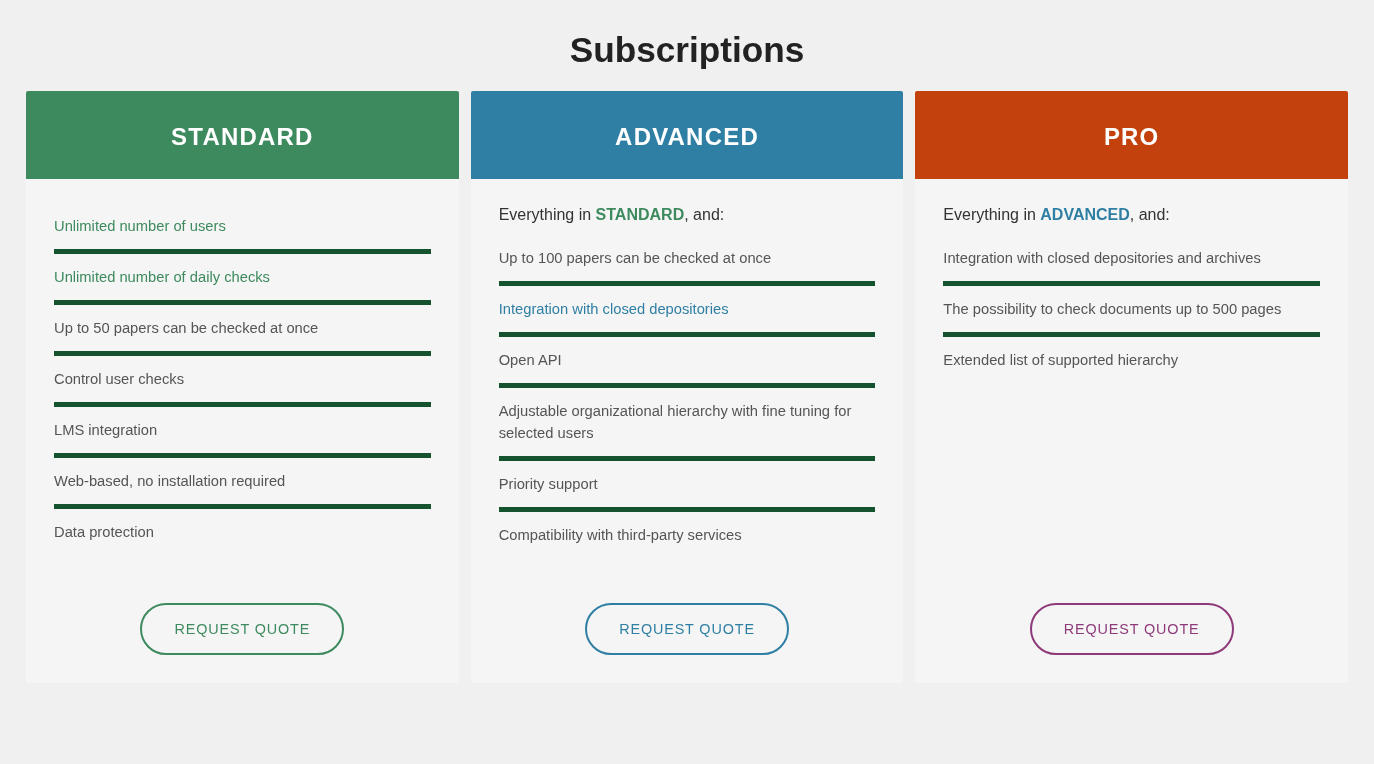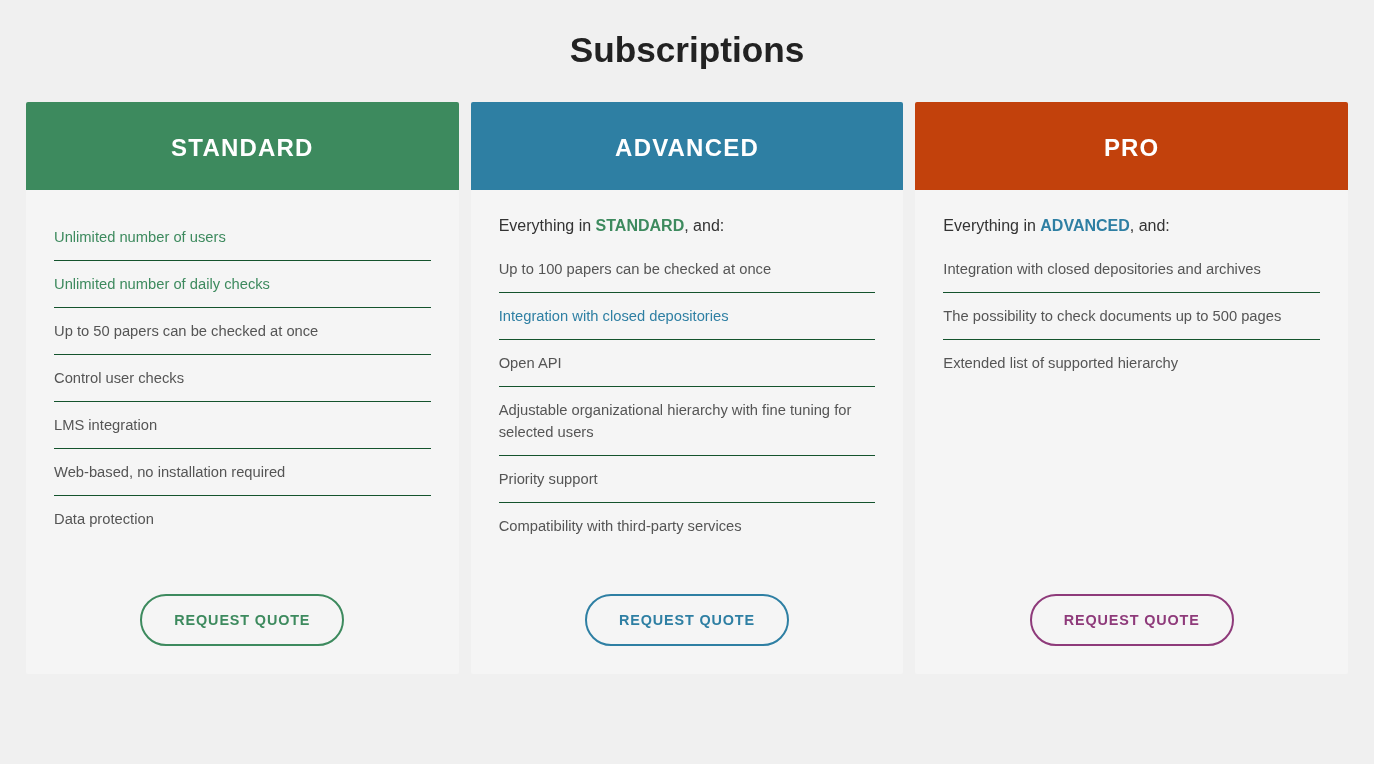--- a/index.html
+++ b/index.html
@@ -16,7 +16,7 @@
       font-size: 2.2rem;
       font-weight: 700;
       color: #222;
-      margin-bottom: 32px;
+      margin-bottom: 21px;
       text-align: center;
     }
     .plans-container {

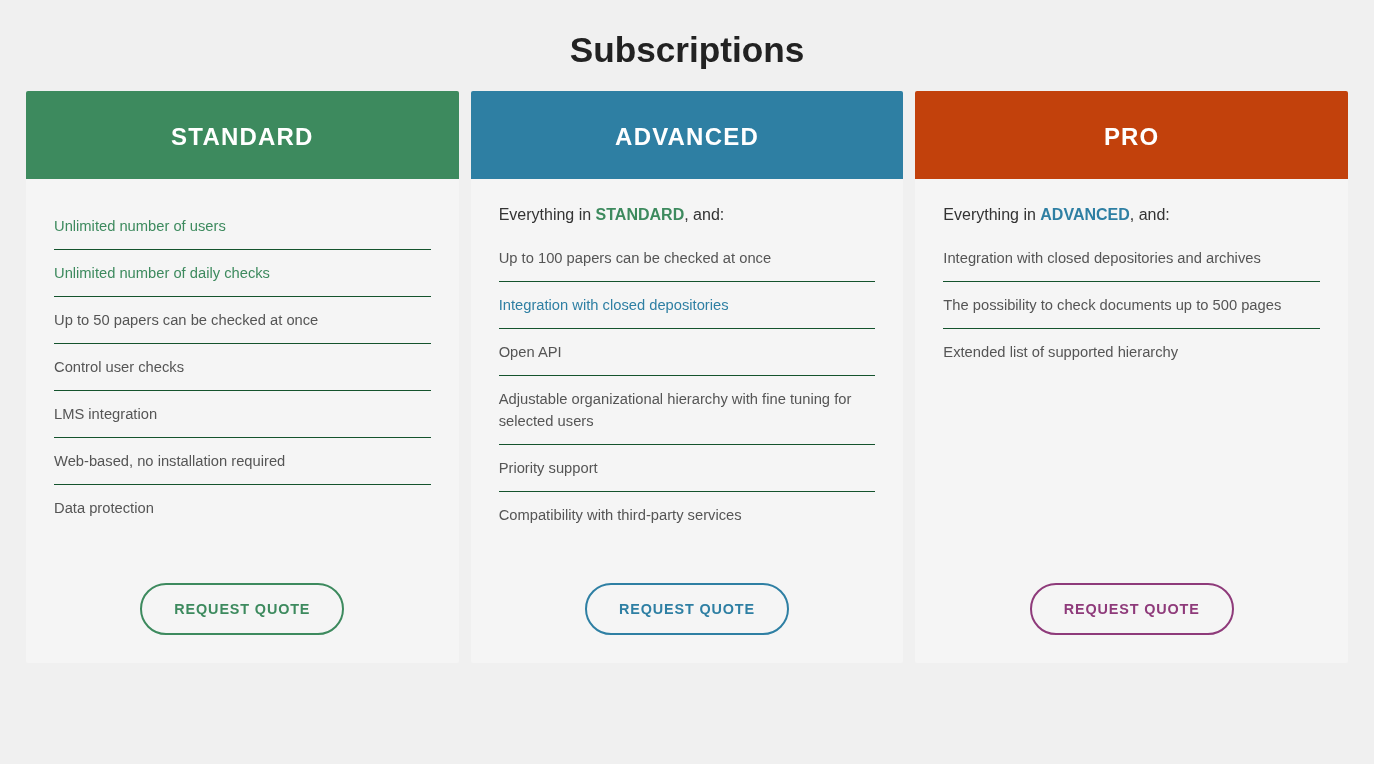--- a/index.html
+++ b/index.html
@@ -70,7 +70,7 @@
     }
     .feature-item {
       padding: 12px 0;
-      border-bottom: 1px solid #14532d;
+      border-bottom: 5px solid #14532d;
       font-size: 0.92rem;
       line-height: 1.5;
       color: #555;

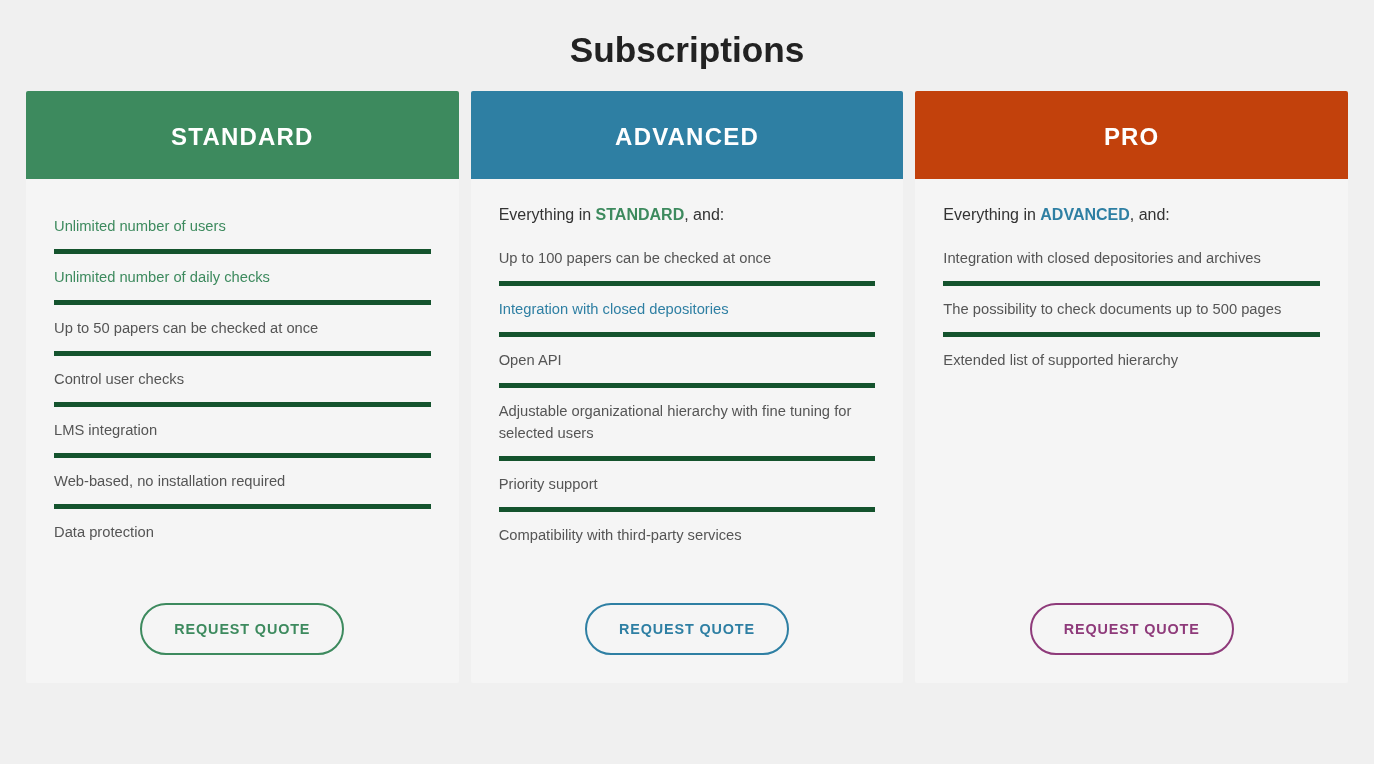--- a/index.html
+++ b/index.html
@@ -87,7 +87,7 @@
       border-radius: 30px;
       padding: 16px 32px;
       font-size: 0.9rem;
-      font-weight: 700;
+      font-weight: 400;
       letter-spacing: 0.06em;
       cursor: pointer;
       background: transparent;

